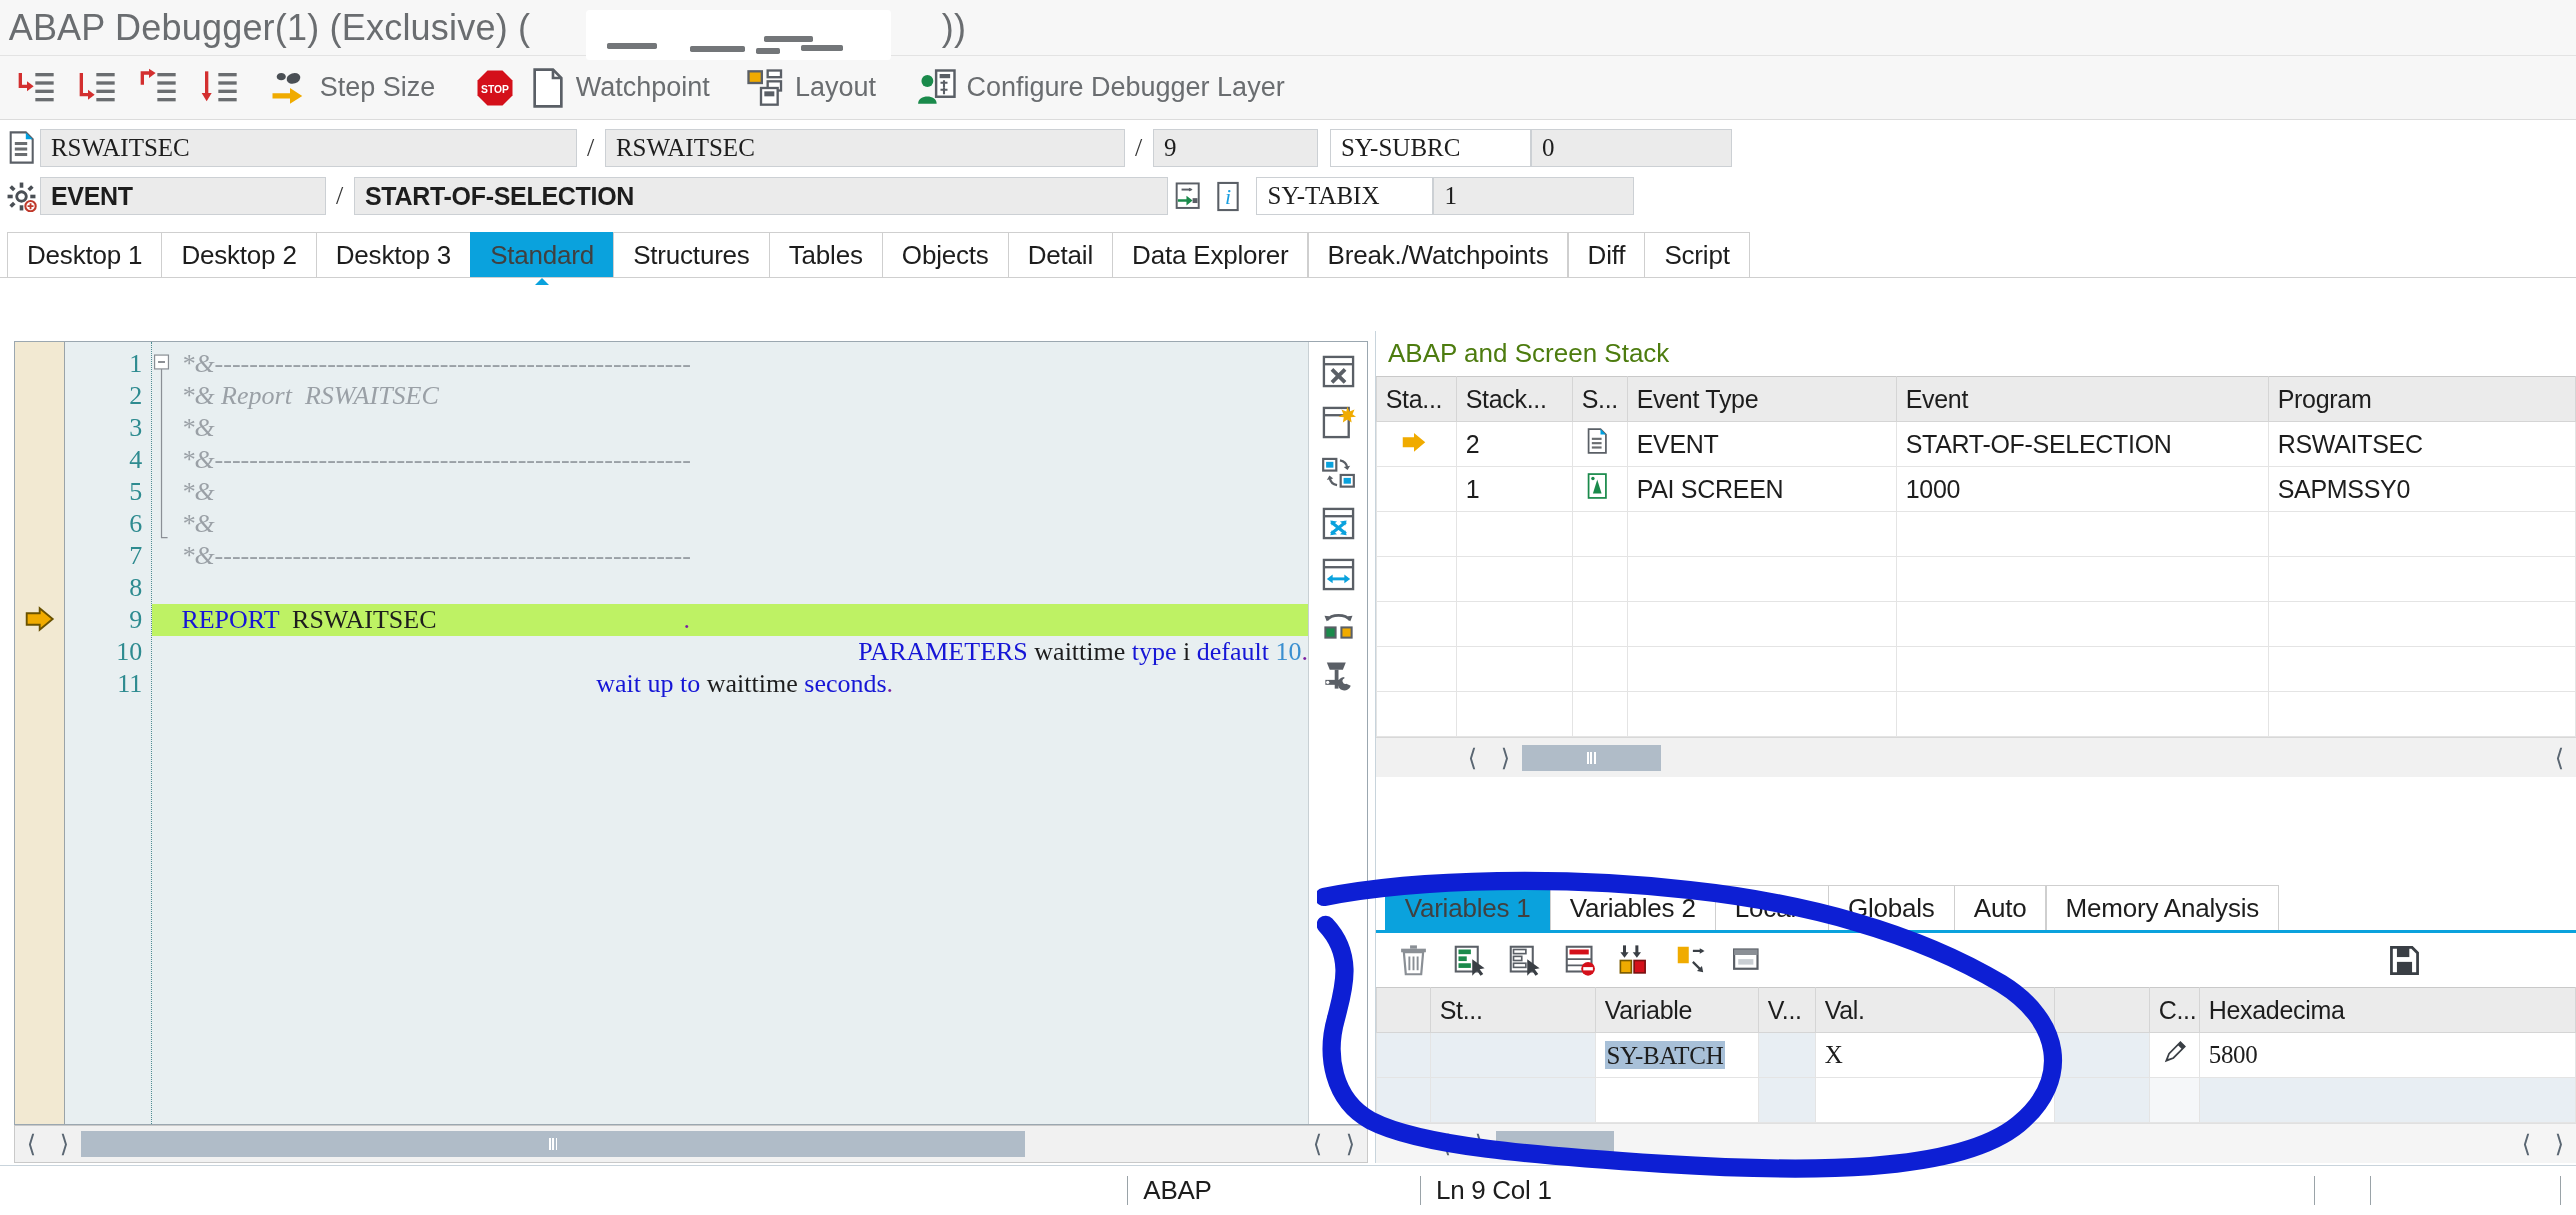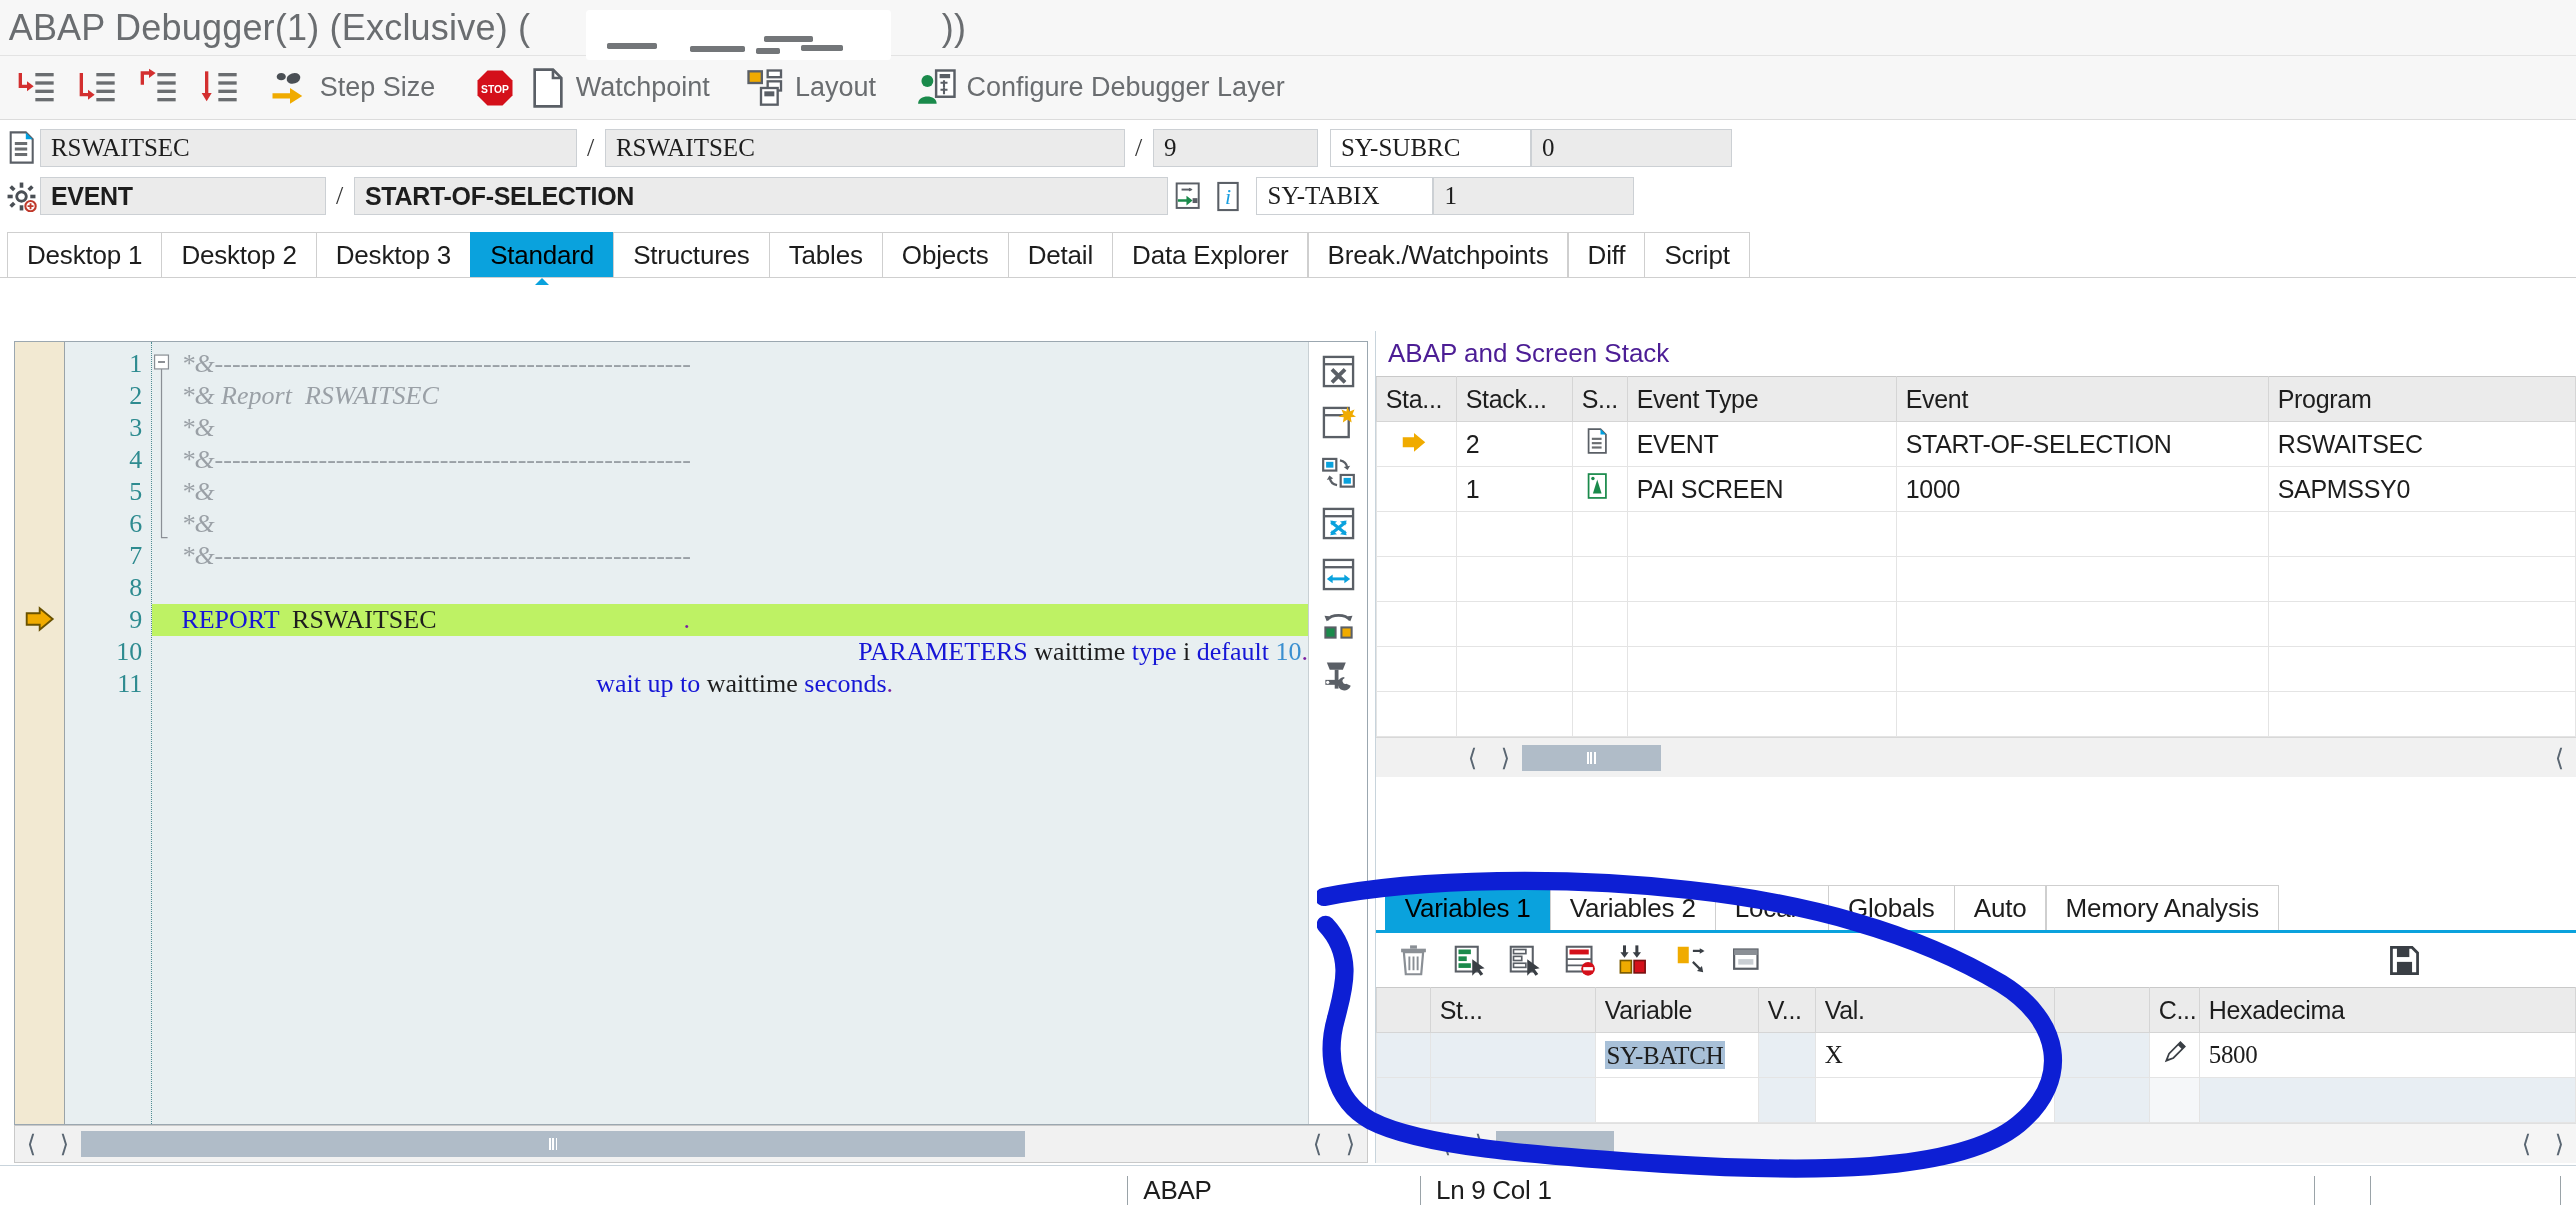--- a/index.html
+++ b/index.html
@@ -81,7 +81,7 @@
     margin-right:-0.9px; position:relative;
     letter-spacing:-0.2px;
   }
-  .tab.active{ background:#0aa2dd; color:#000000; border-color:#0aa2dd; }
+  .tab.active{ background:#0aa2dd; color:#404040; border-color:#0aa2dd; }
   .tab.active::after{
     content:""; position:absolute; bottom:-7.8px; left:50%; margin-left:-7px;
     width:0;height:0;border-left:7px solid transparent;border-right:7px solid transparent;

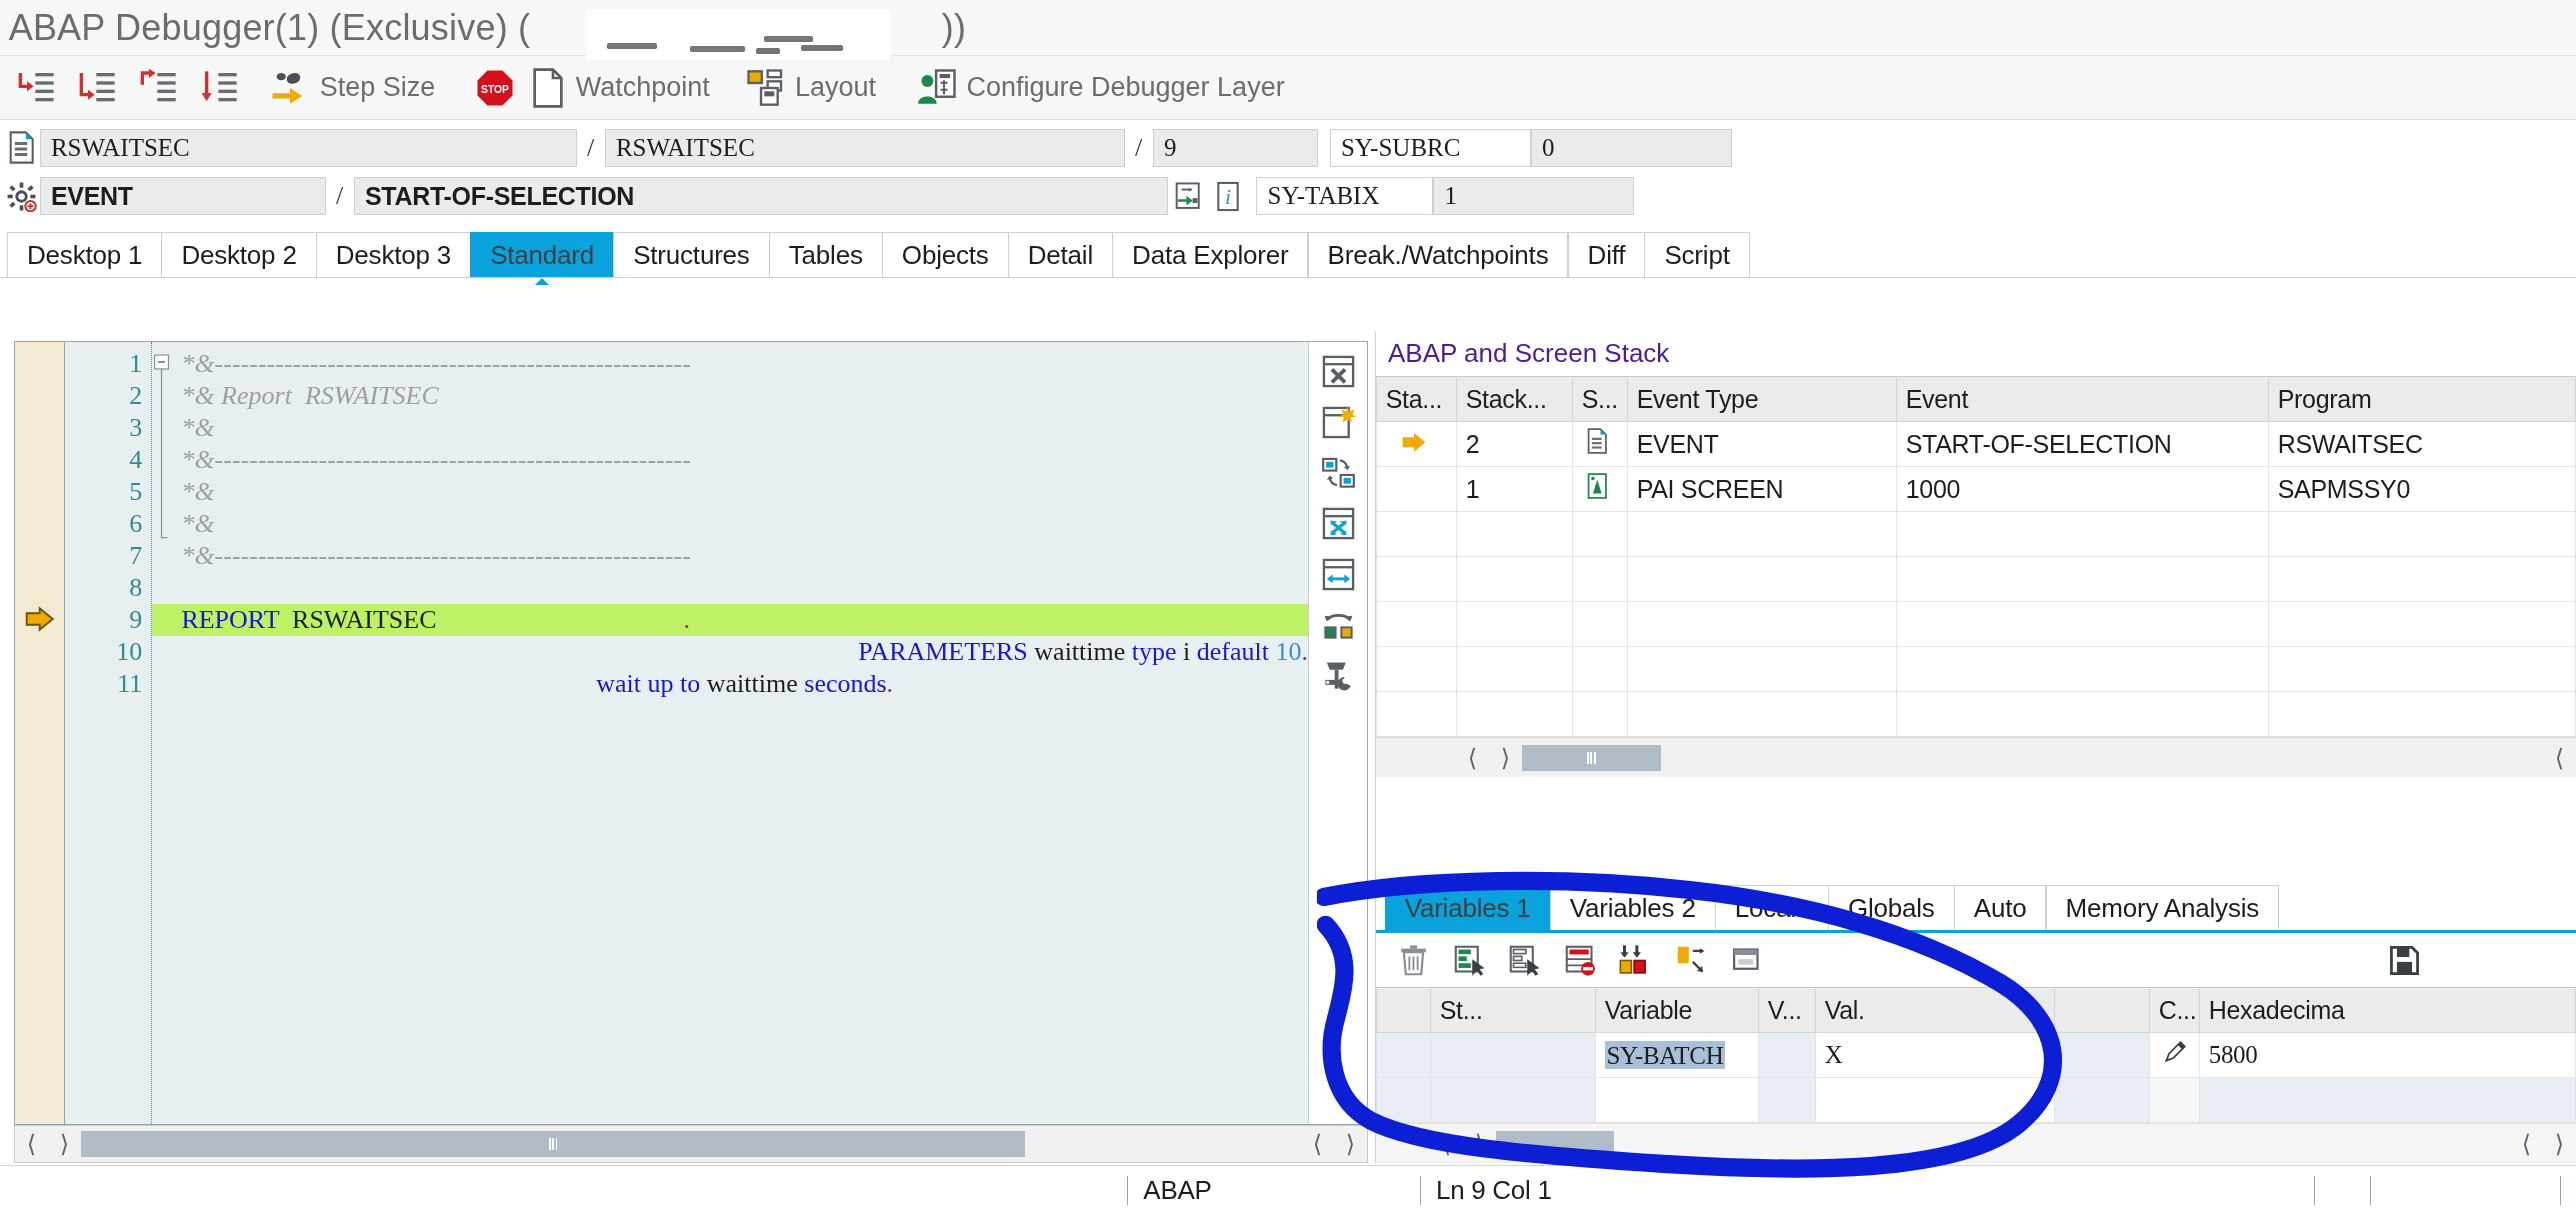--- a/index.html
+++ b/index.html
@@ -140,7 +140,7 @@
 
   
   #stack-hdr{ height:45px; display:flex; align-items:center; padding-left:12px;
-    font-size:26px; color:#4c1d95; background:#ffffff;}
+    font-size:26px; color:#4d7c0f; background:#ffffff;}
   .grid{ width:100%; border-collapse:collapse; table-layout:fixed; }
   .grid th{
     background:#ebebeb; border:0.9px solid #d5d5d5; border-top:0.9px solid #c9c9c9;

